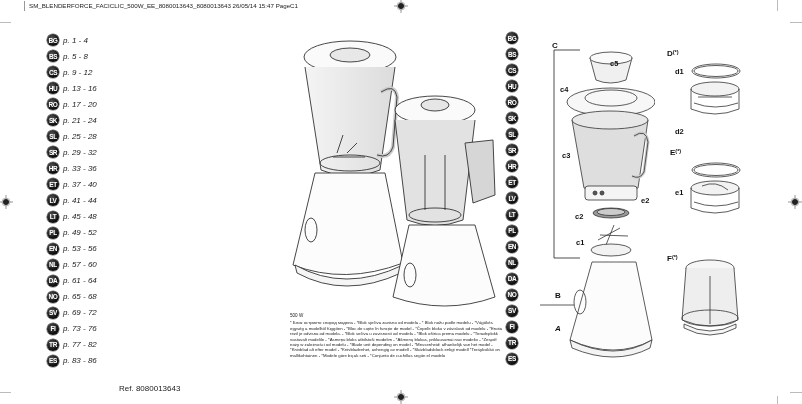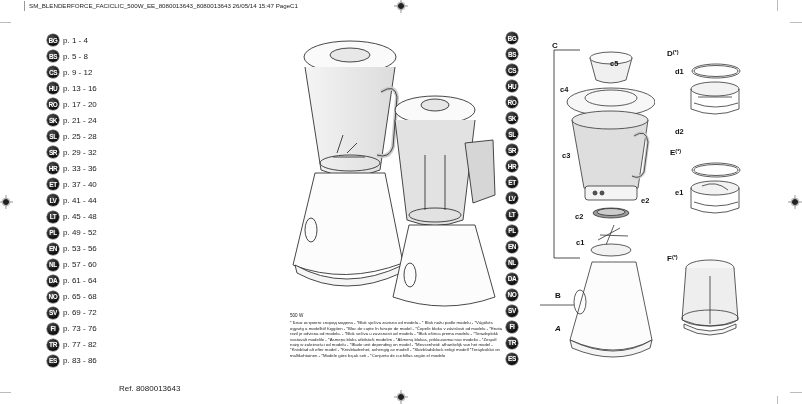--- a/index.html
+++ b/index.html
@@ -10,7 +10,7 @@
   .lang-list{position:absolute;left:47px;top:32px;}
   .lang-row{display:flex;align-items:center;height:16.05px;}
   .badge{width:12px;height:12px;border-radius:50%;background:radial-gradient(circle at 40% 35%,#555 0,#111 60%,#000 100%);color:#fff;font-size:6.5px;font-weight:bold;display:flex;align-items:center;justify-content:center;letter-spacing:-0.4px;box-shadow:0 0 0 0.6px #666;}
-  .pages{font-size:8px;margin-left:4px;color:#222;white-space:nowrap;}
+  .pages{font-size:8px;margin-left:4px;color:#222;white-space:nowrap;font-style:italic;}
   .ref{position:absolute;left:119px;top:362px;font-size:8px;color:#222;margin-top:22px;}
   .badge-col{position:absolute;left:506px;top:32px;}
   .badge-col .badge{margin-bottom:4.05px;}

